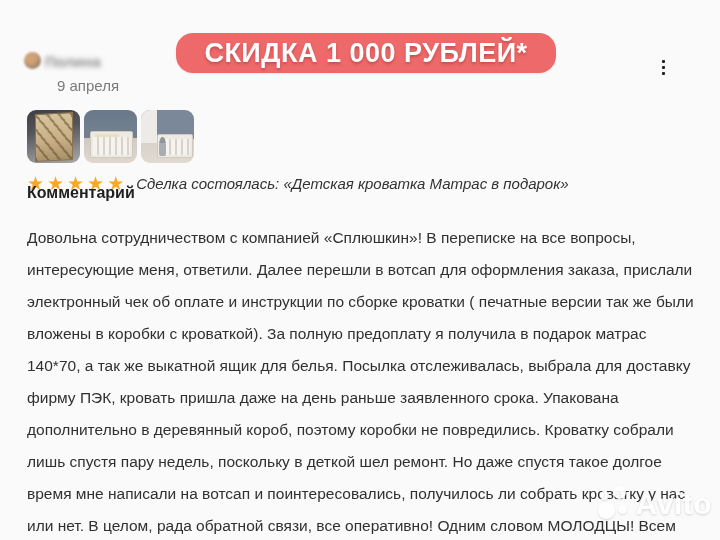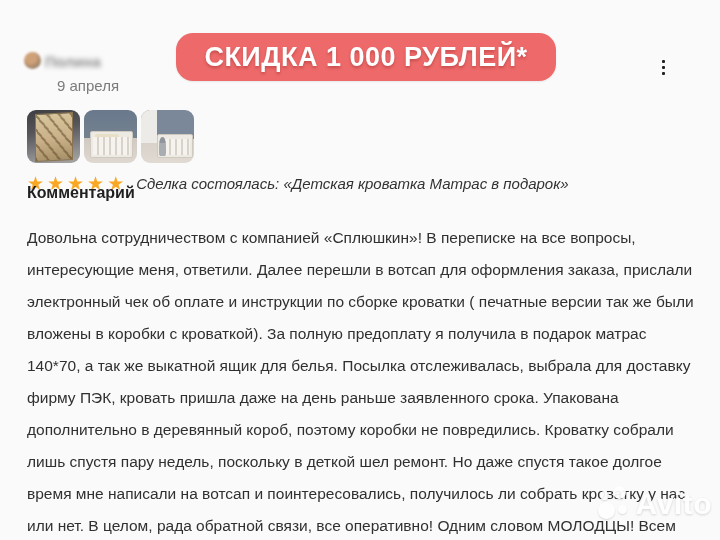--- a/index.html
+++ b/index.html
@@ -29,7 +29,7 @@
     font-size:15px;color:#7b7b7b;margin-left:28px;
   }
   .banner{
-    position:absolute;left:176px;top:33px;width:380px;height:48px;
+    position:absolute;left:176px;top:33px;width:380px;height:40px;
     background:#ee6a6a;border-radius:17px;
     display:flex;align-items:center;justify-content:center;
     color:#ffffff;font-size:27px;font-weight:bold;letter-spacing:.5px;

